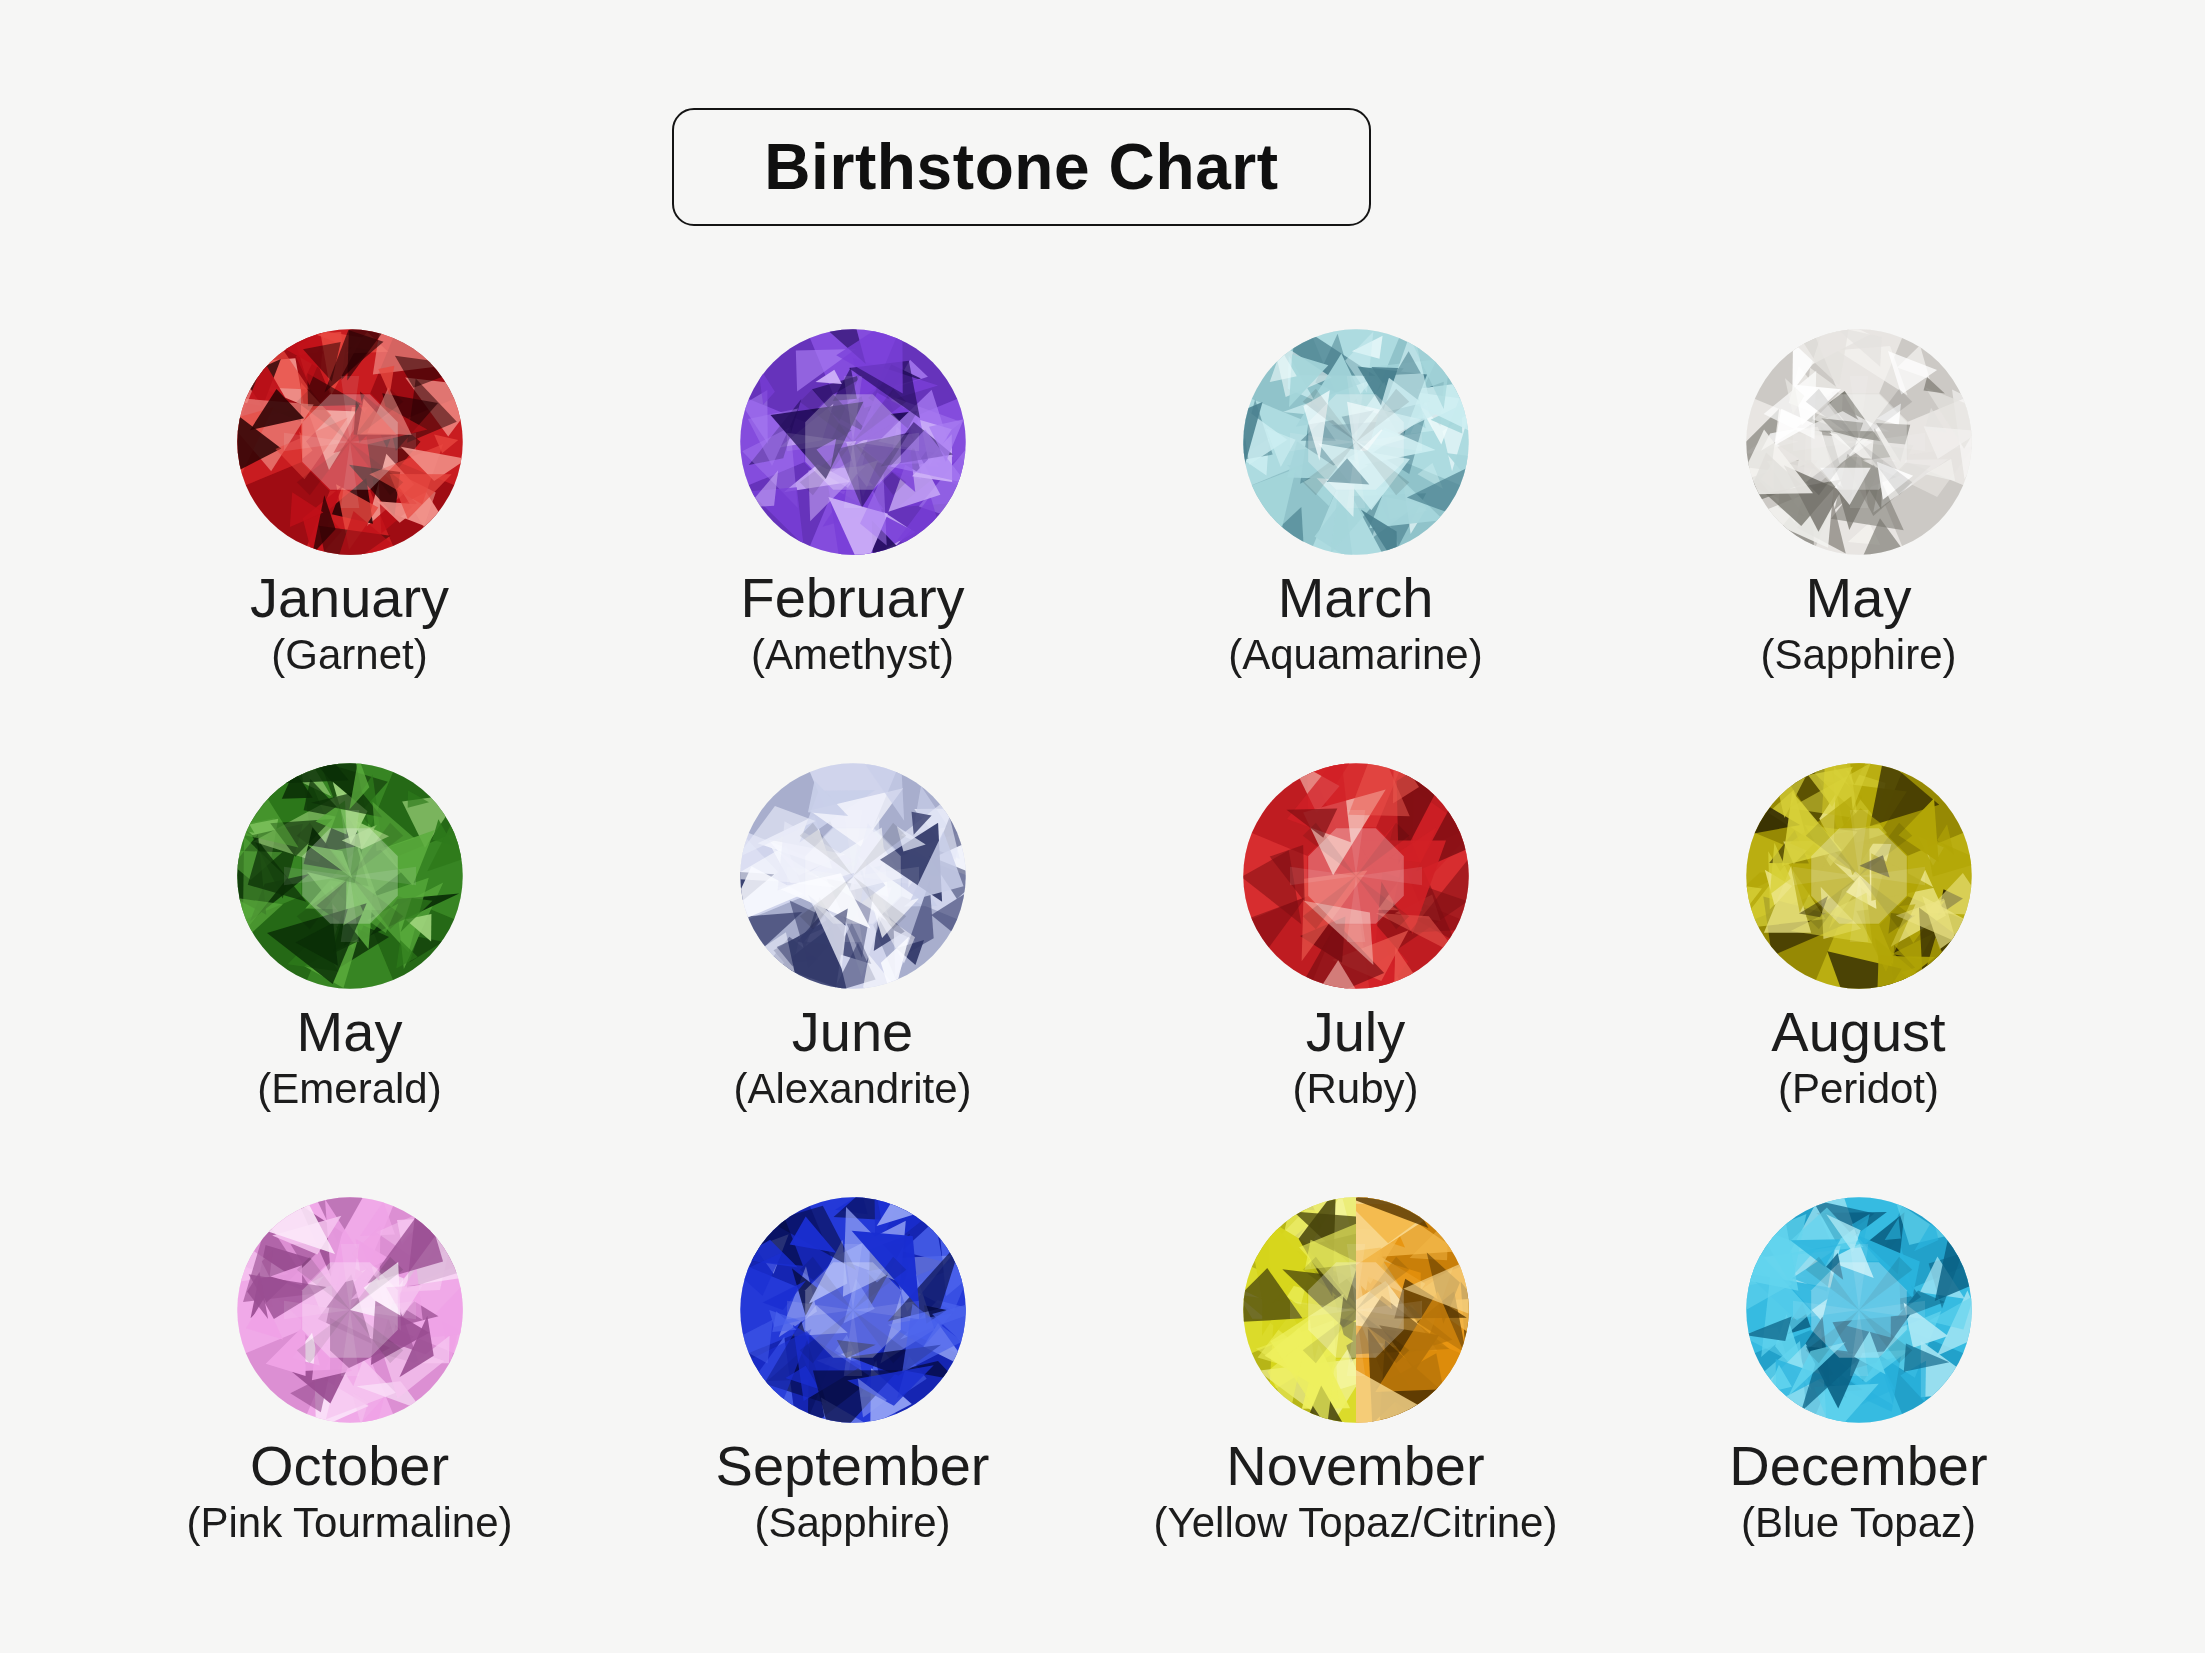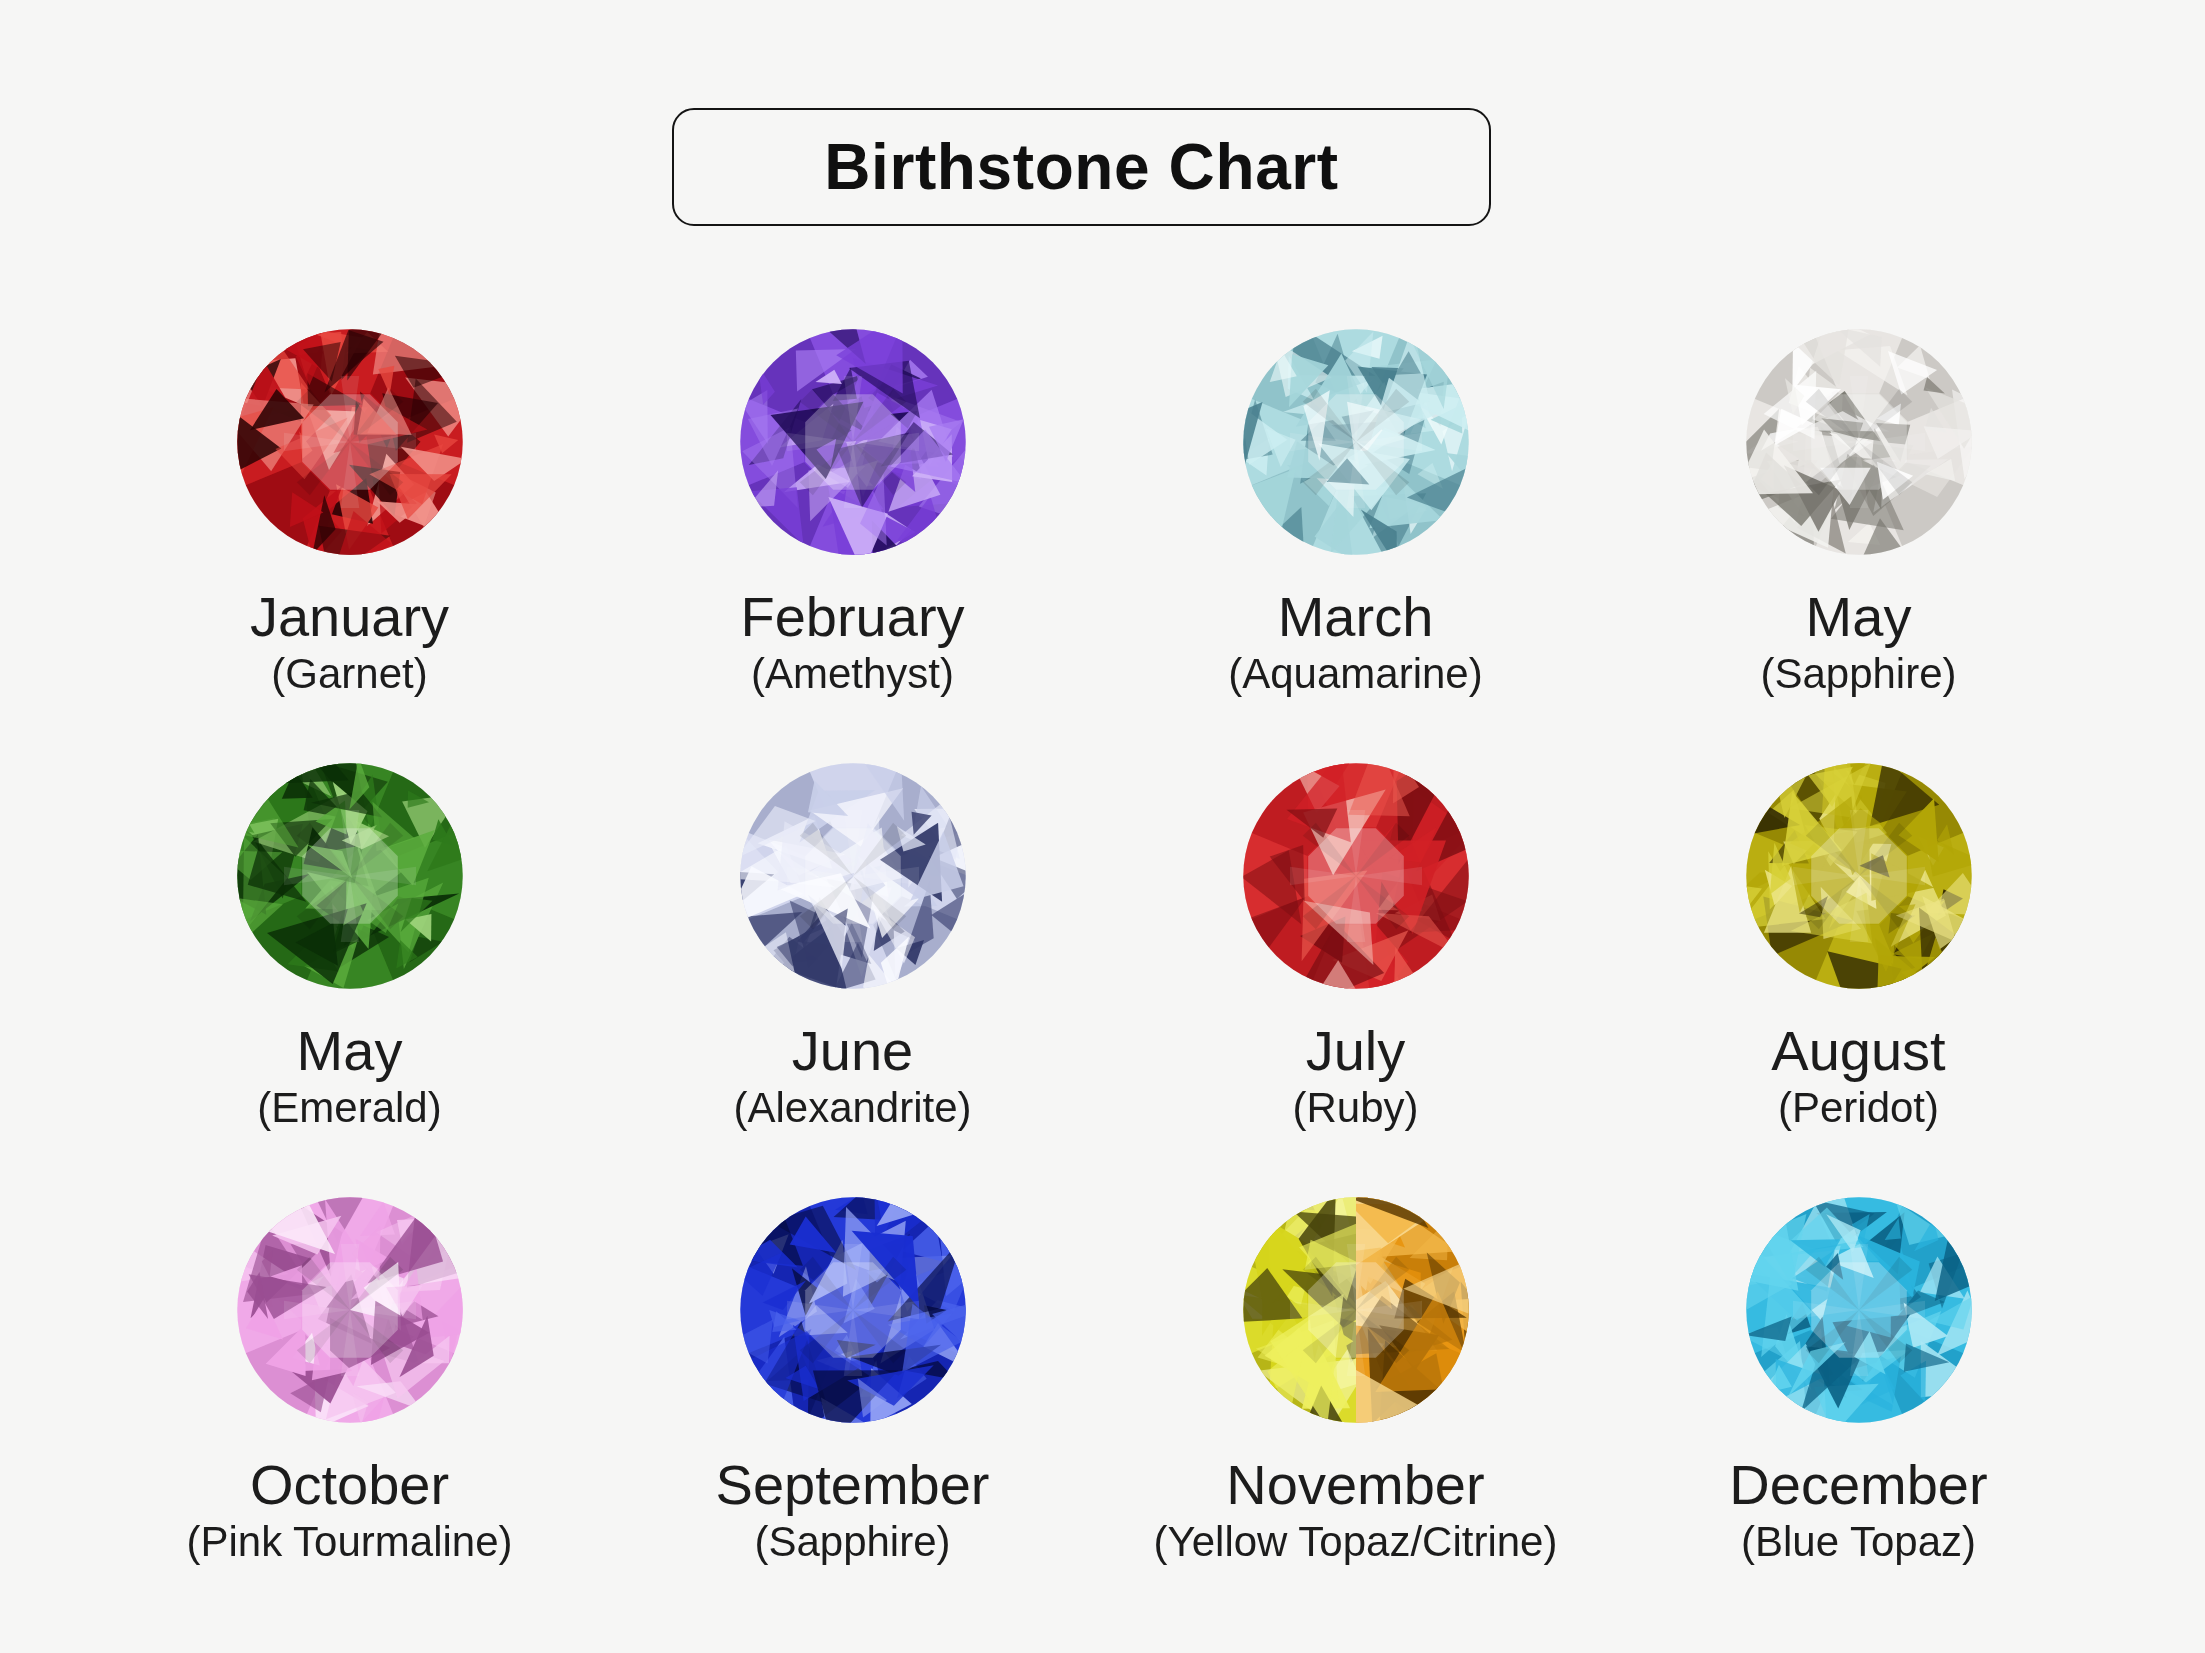--- a/index.html
+++ b/index.html
@@ -11,7 +11,7 @@
   }
   .title-box{
     position:absolute;left:672px;top:108px;
-    width:819px;height:118px;box-sizing:border-box;
+    width:699px;height:118px;box-sizing:border-box;
     border:2.9px solid #141414;border-radius:22px;
     display:flex;align-items:center;justify-content:center;
     background:transparent;

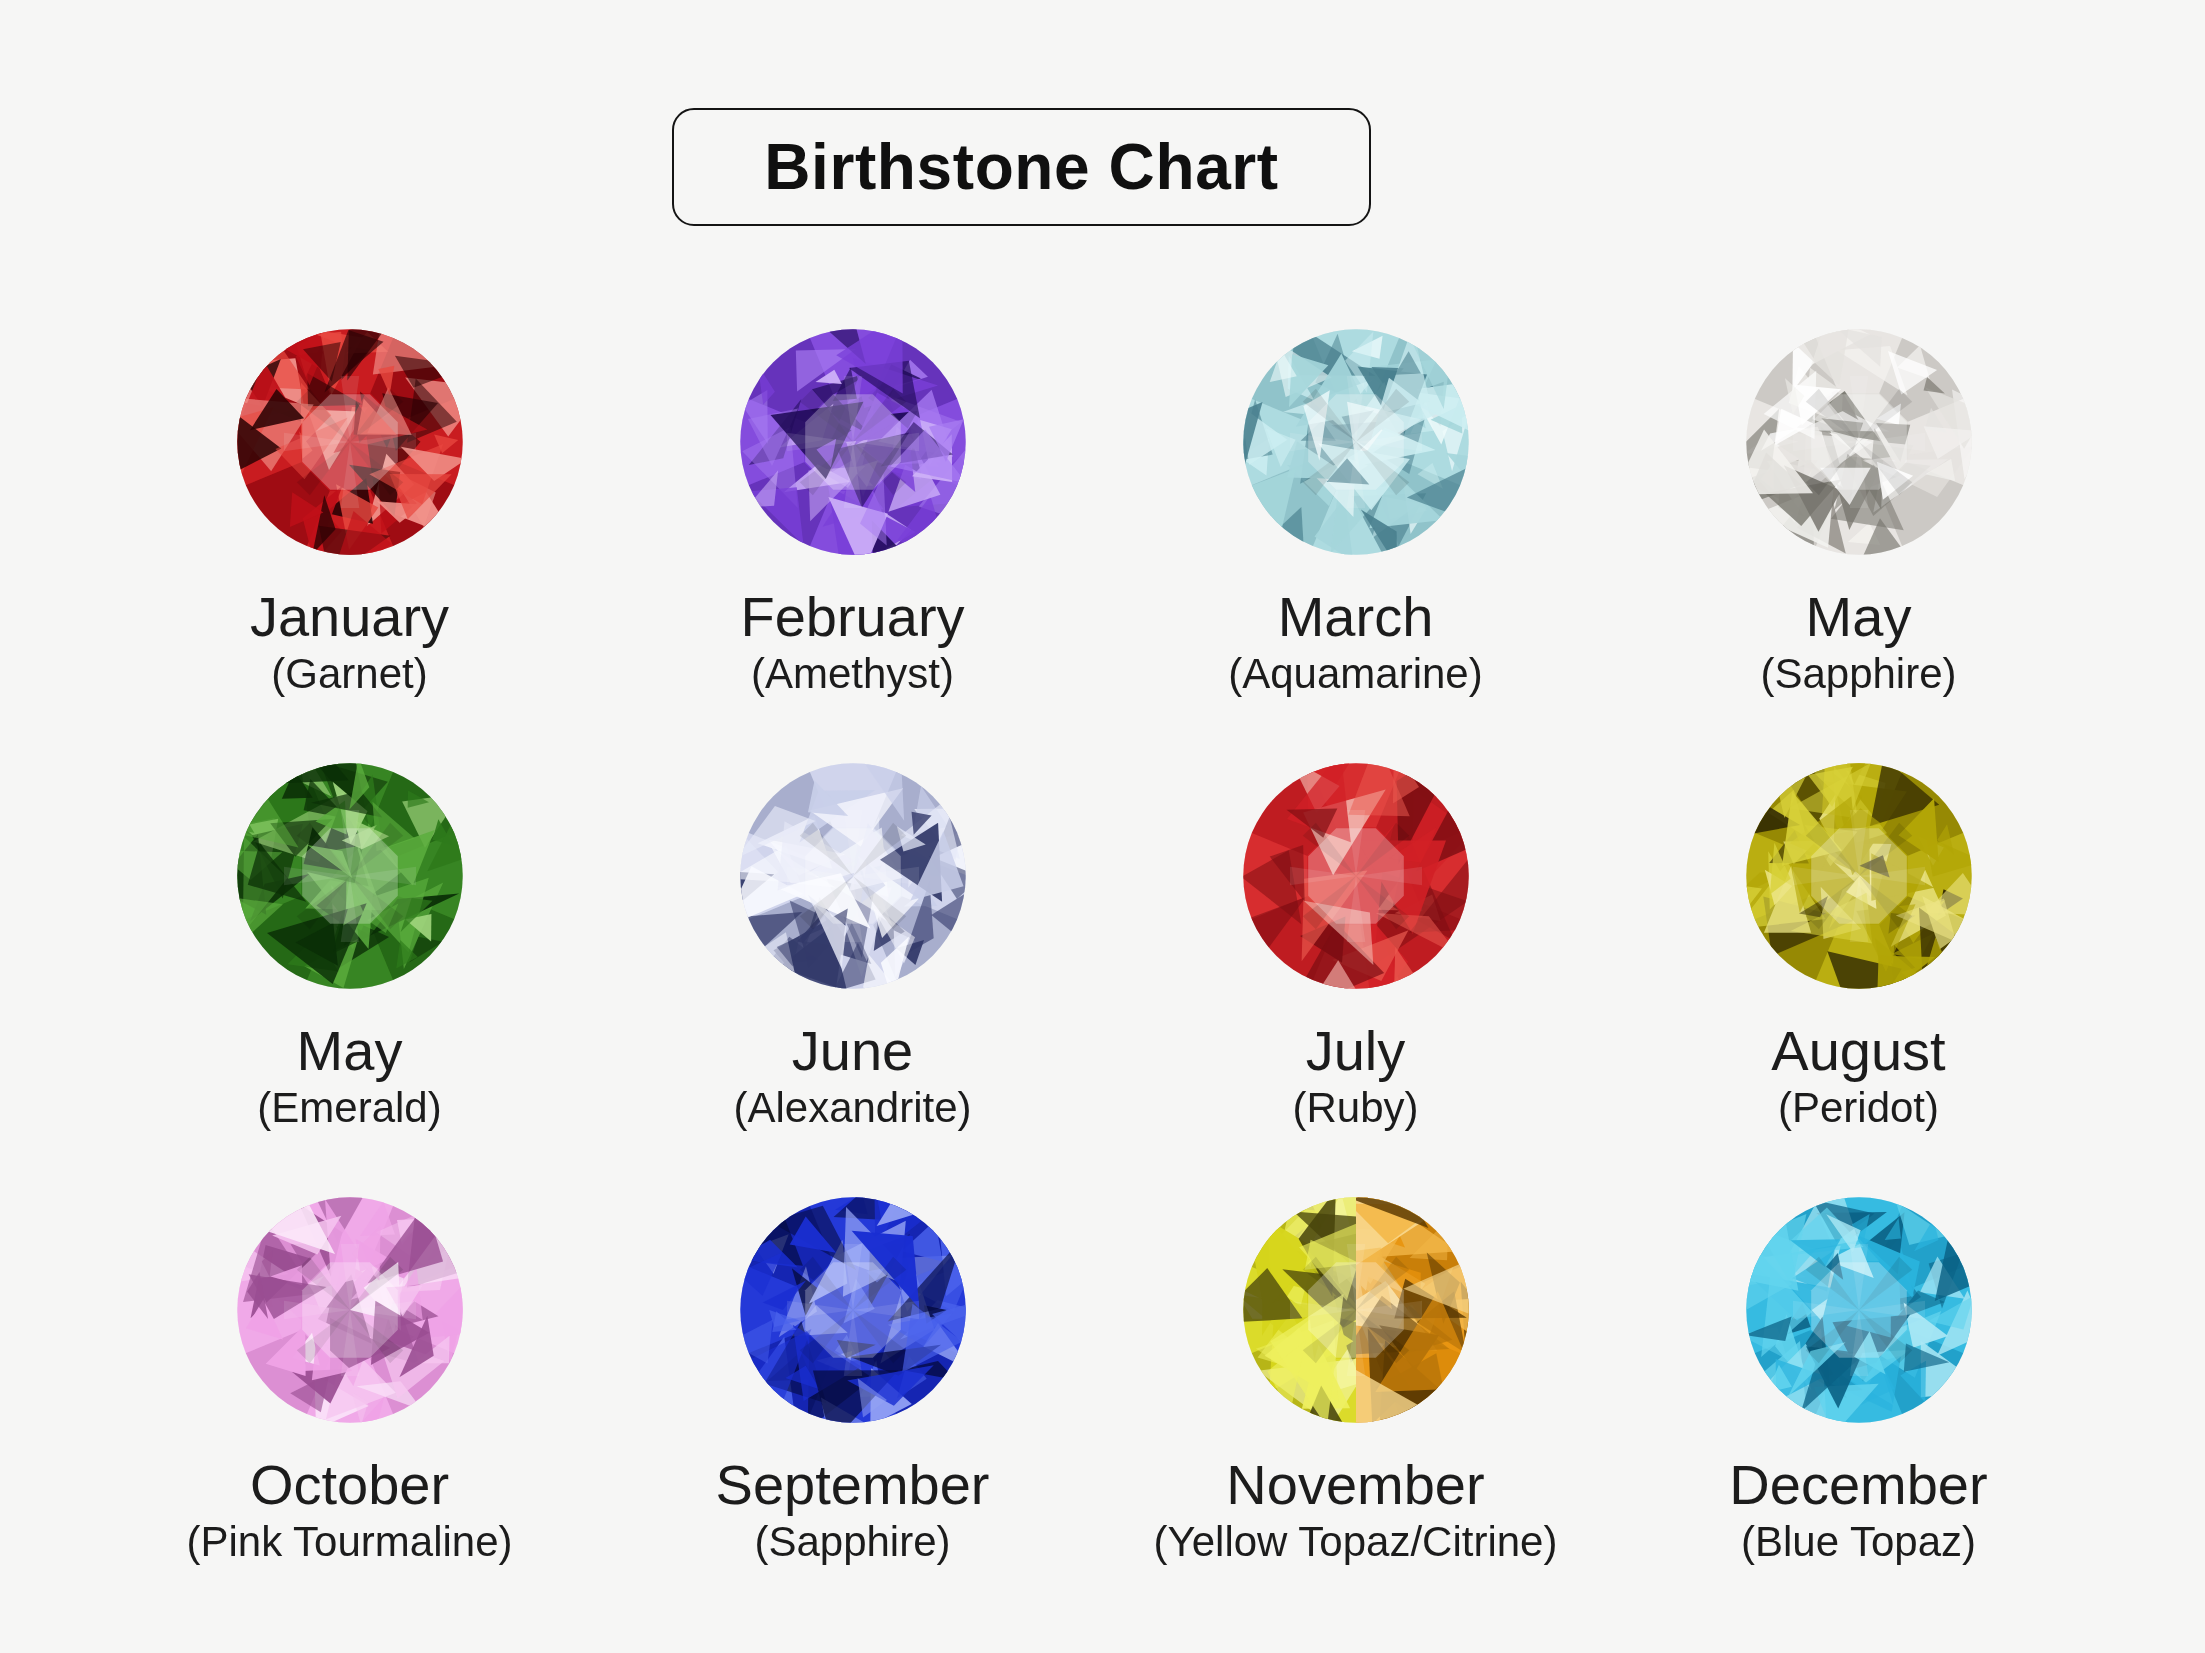--- a/index.html
+++ b/index.html
@@ -25,7 +25,7 @@
   }
   .cell{
     display:flex;flex-direction:column;align-items:center;
-    padding-top:40px;box-sizing:border-box;text-align:center;gap:19px;
+    padding-top:40px;box-sizing:border-box;text-align:center;
   }
   .gem{width:230px;height:230px;display:block;}
   .month{margin-top:11.5px;font-size:56px;line-height:1.05;color:#1c1c1c;}

